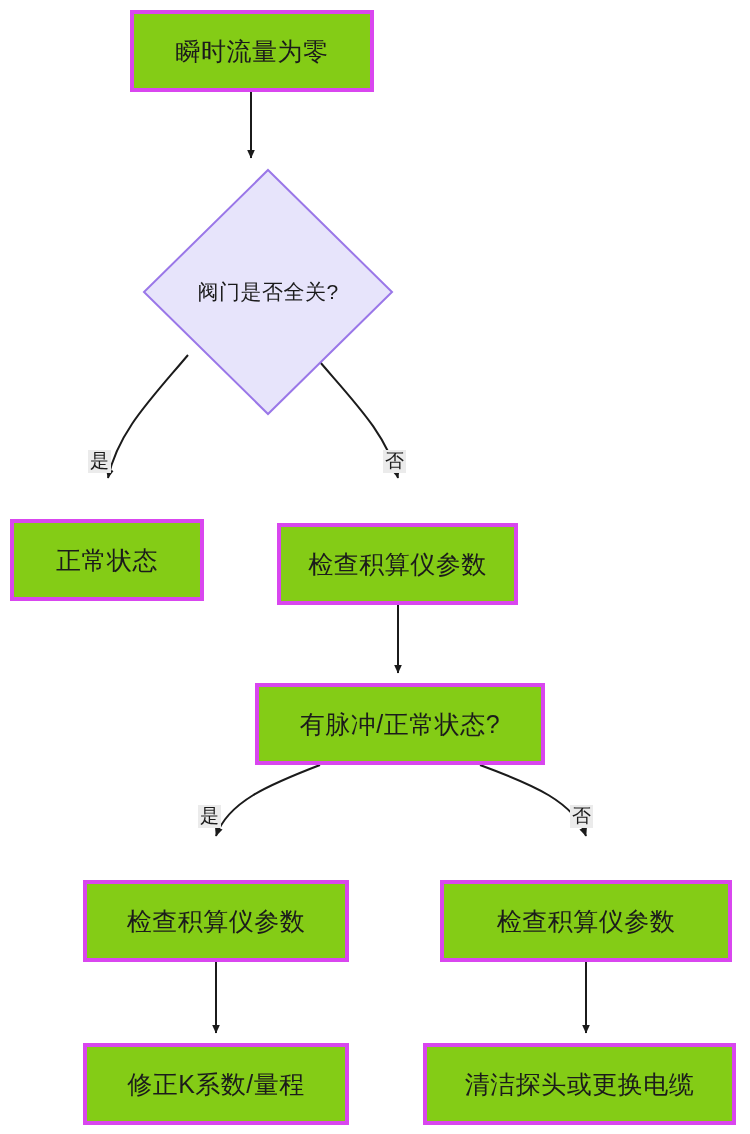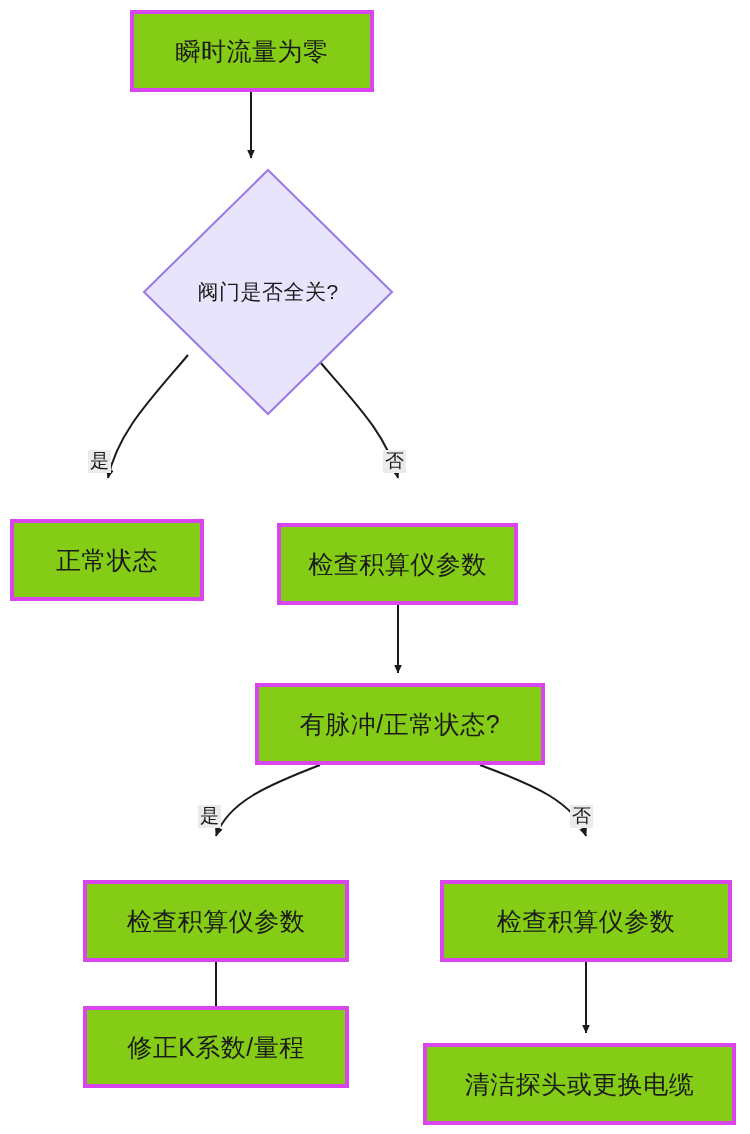--- a/index.html
+++ b/index.html
@@ -136,7 +136,7 @@
     <span>检查积算仪参数</span>
   </div>
 
-  <div class="node" style="left:83px; top:1006px; width:266px; height:82px;">
+  <div class="node" style="left:83px; top:1043px; width:266px; height:82px;">
     <span>修正K系数/量程</span>
   </div>
 

